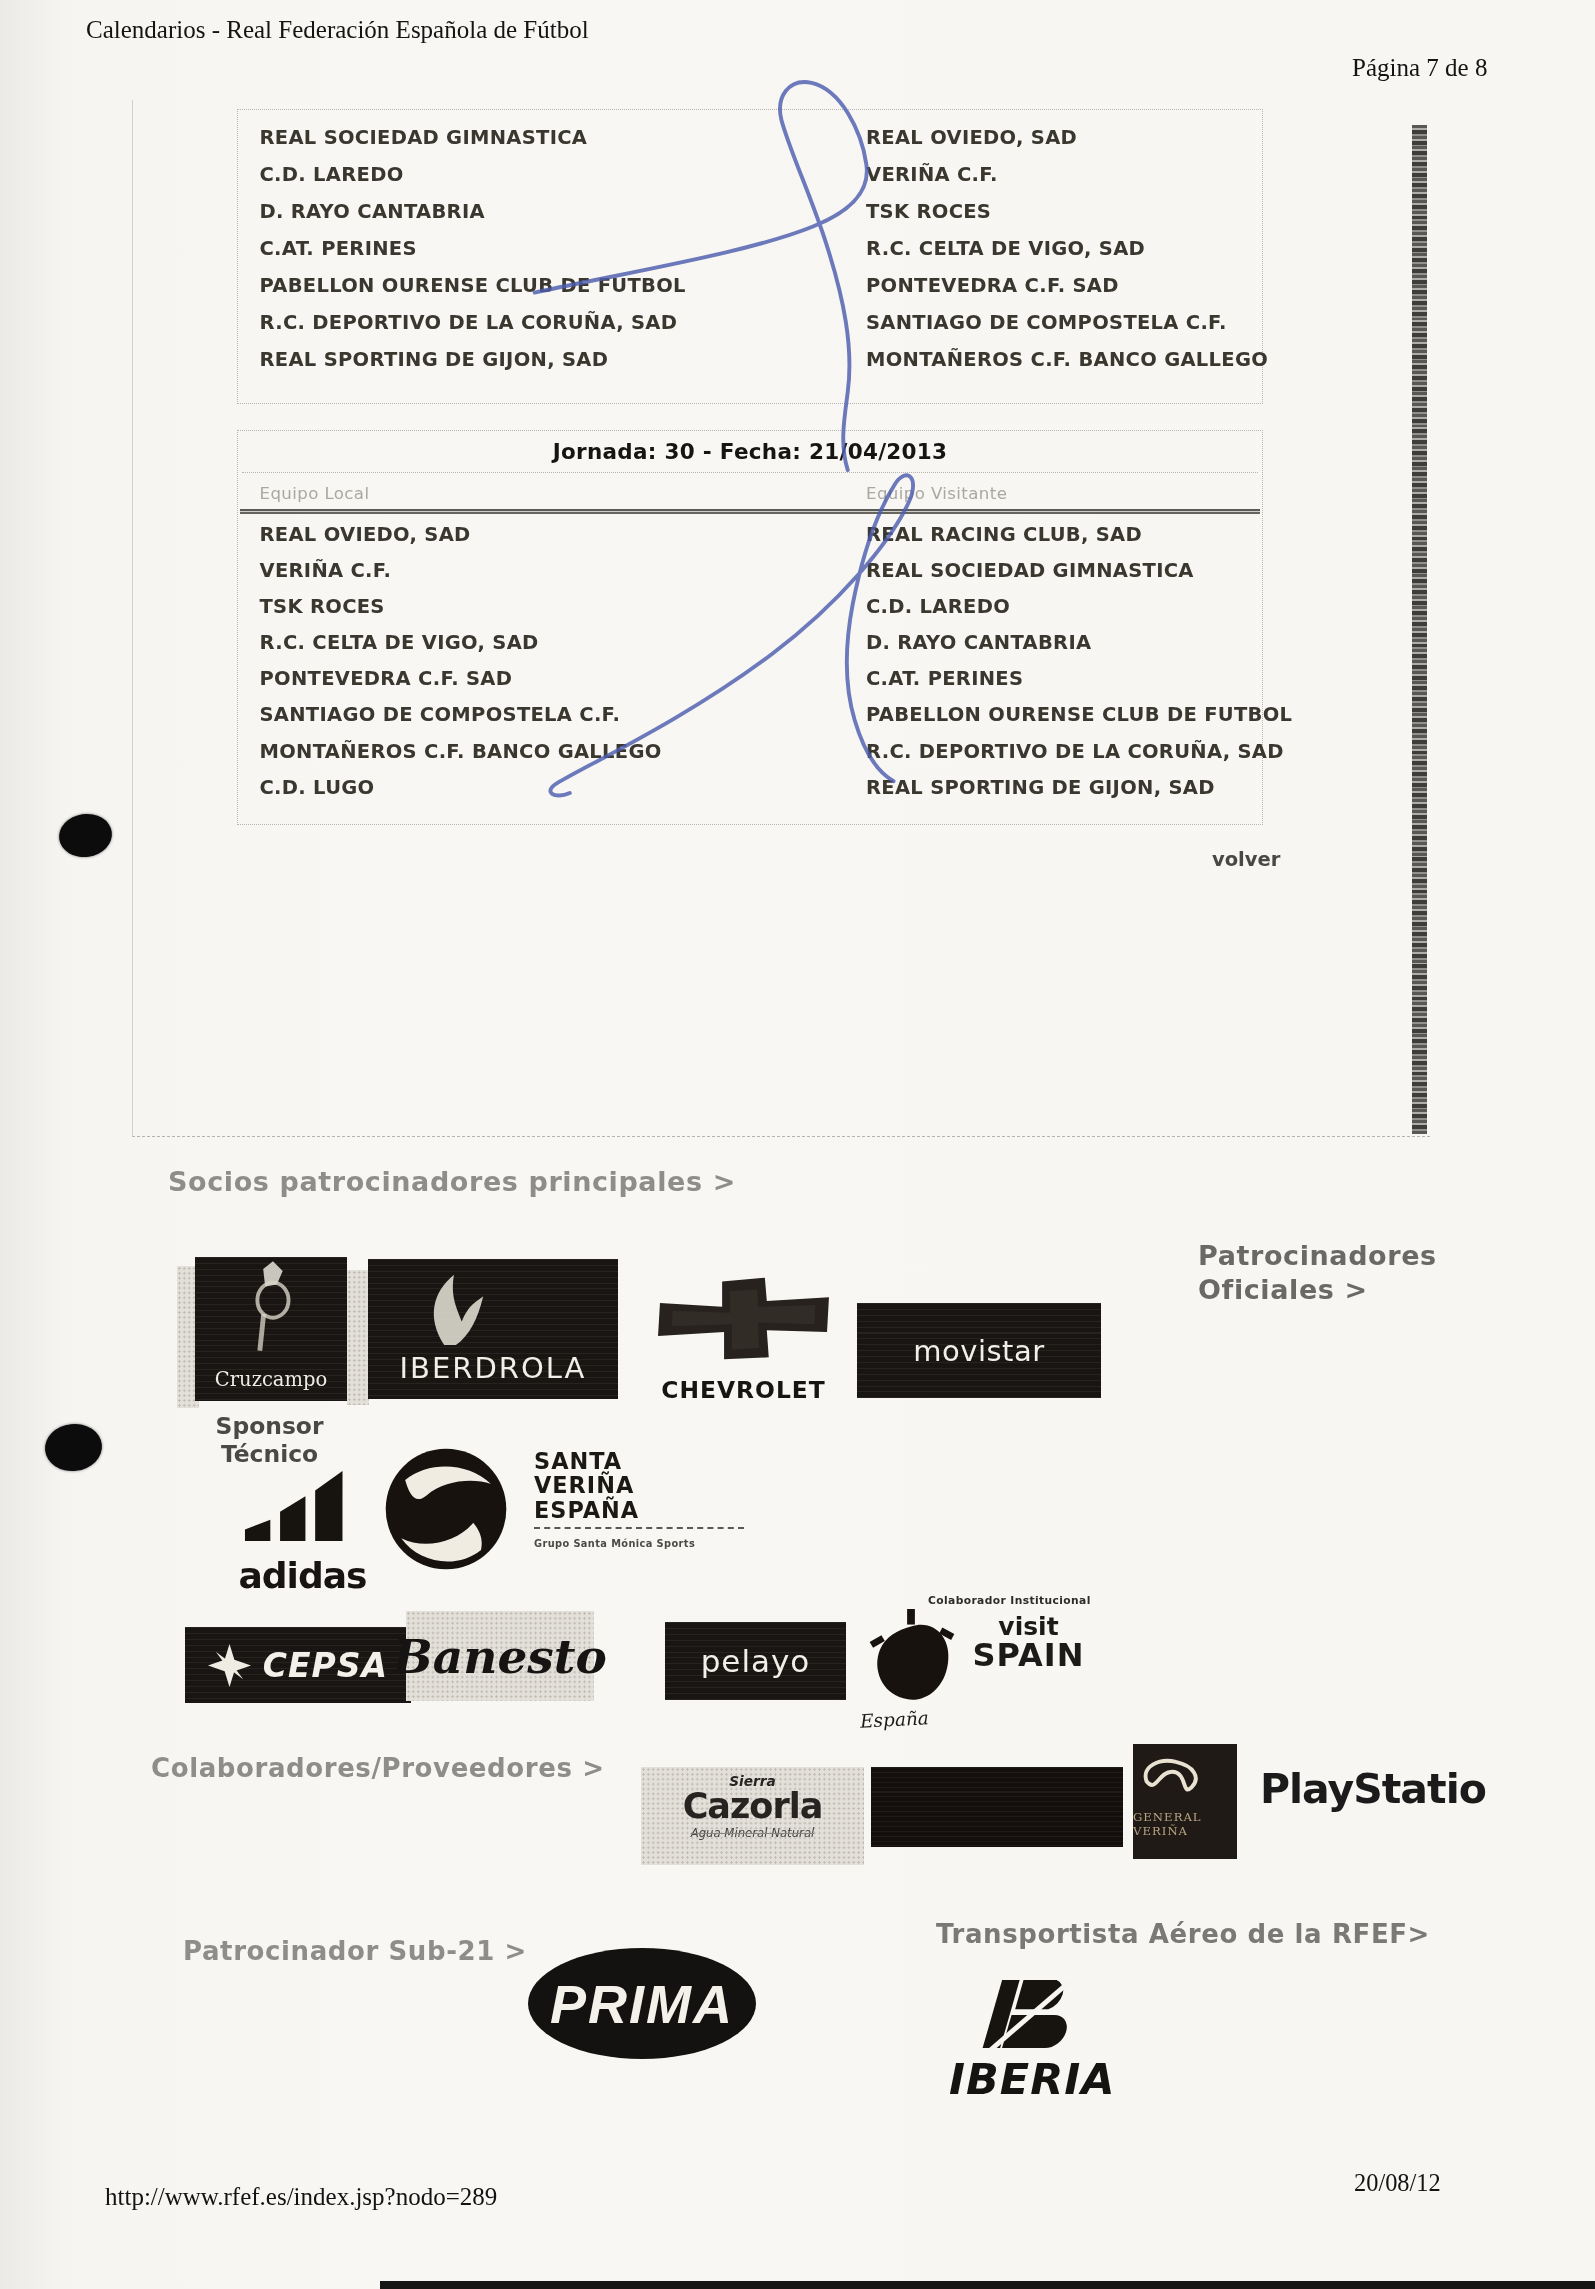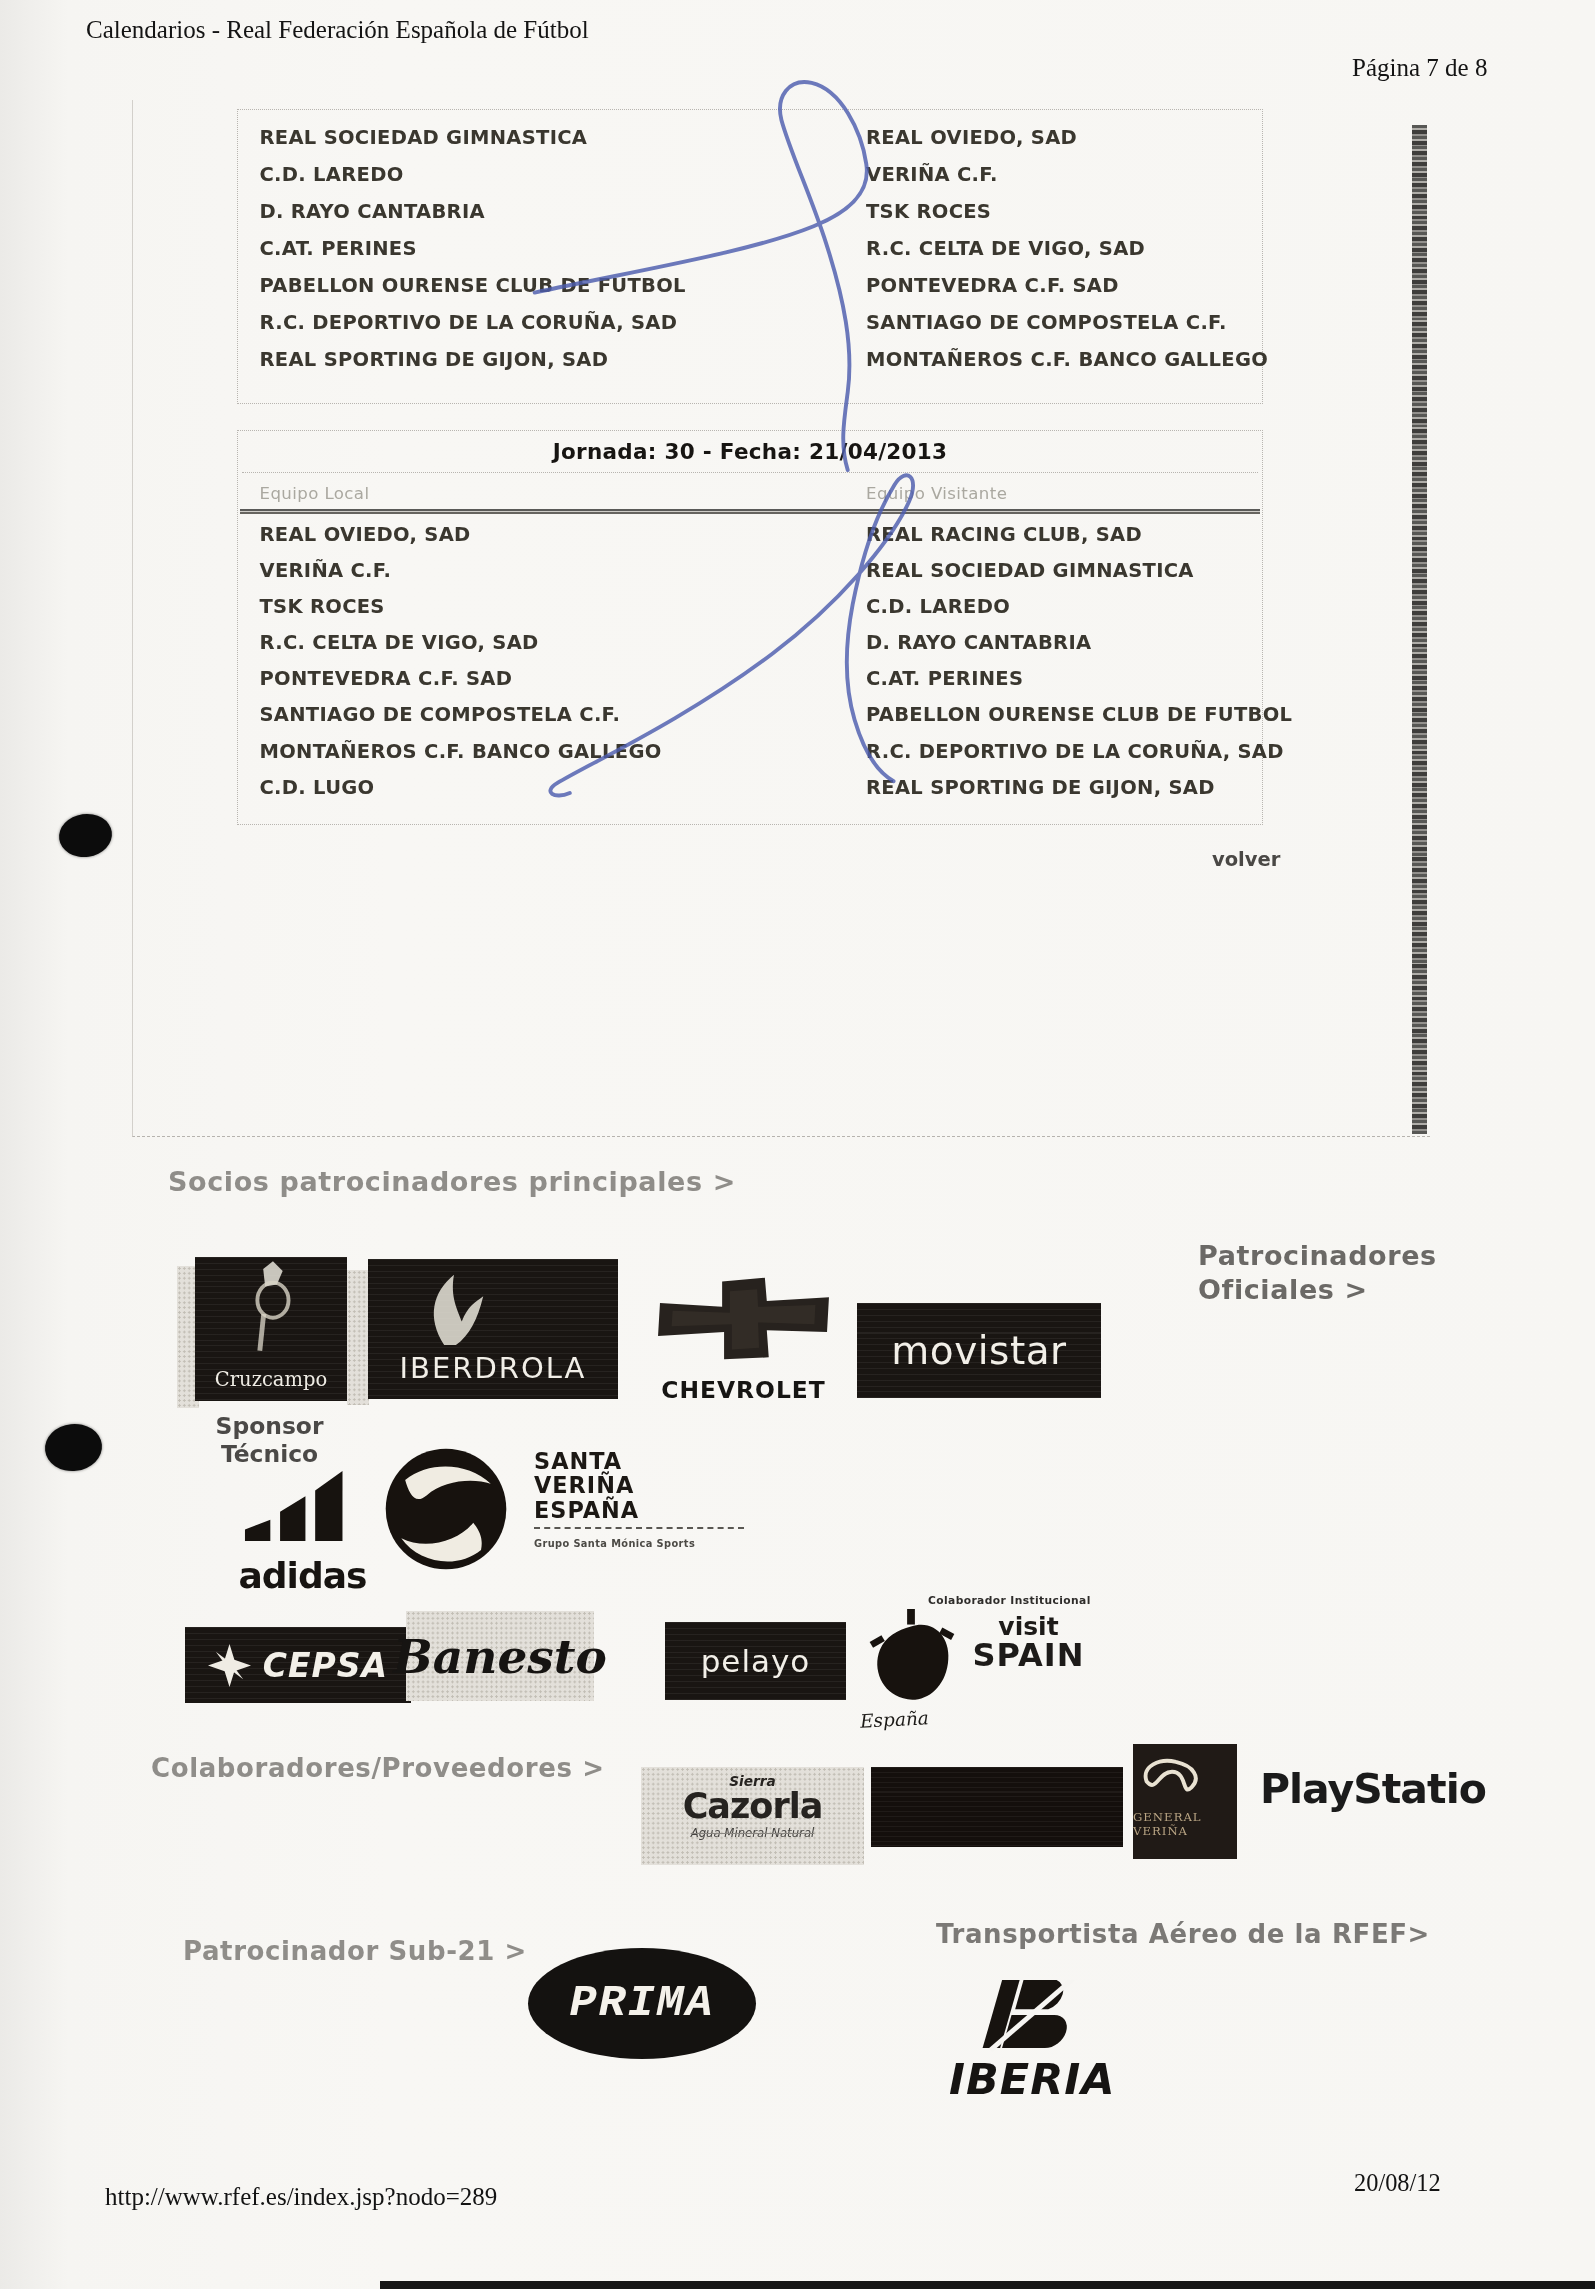--- a/index.html
+++ b/index.html
@@ -58,7 +58,7 @@
   .chevy{left:648px;top:1268px;width:191px;height:138px;text-align:center;}
   .chevy-label{position:absolute;left:0;right:0;bottom:2px;font-size:23.4px;font-weight:bold;letter-spacing:1px;color:#161513;}
   .movistar{left:857px;top:1303px;width:244px;height:95px;display:flex;align-items:center;justify-content:center;}
-  .movistar-label{font-size:39px;color:#f2efe8;letter-spacing:0.5px;}
+  .movistar-label{font-size:29px;color:#f2efe8;letter-spacing:0.5px;}
   .adidas{left:195px;top:1459px;width:215px;height:137px;text-align:center;}
   .adidas-label{position:absolute;left:0;right:0;bottom:0;font-size:36px;font-weight:bold;letter-spacing:-1px;color:#171411;}
   .sm-globe{left:376px;top:1441px;}

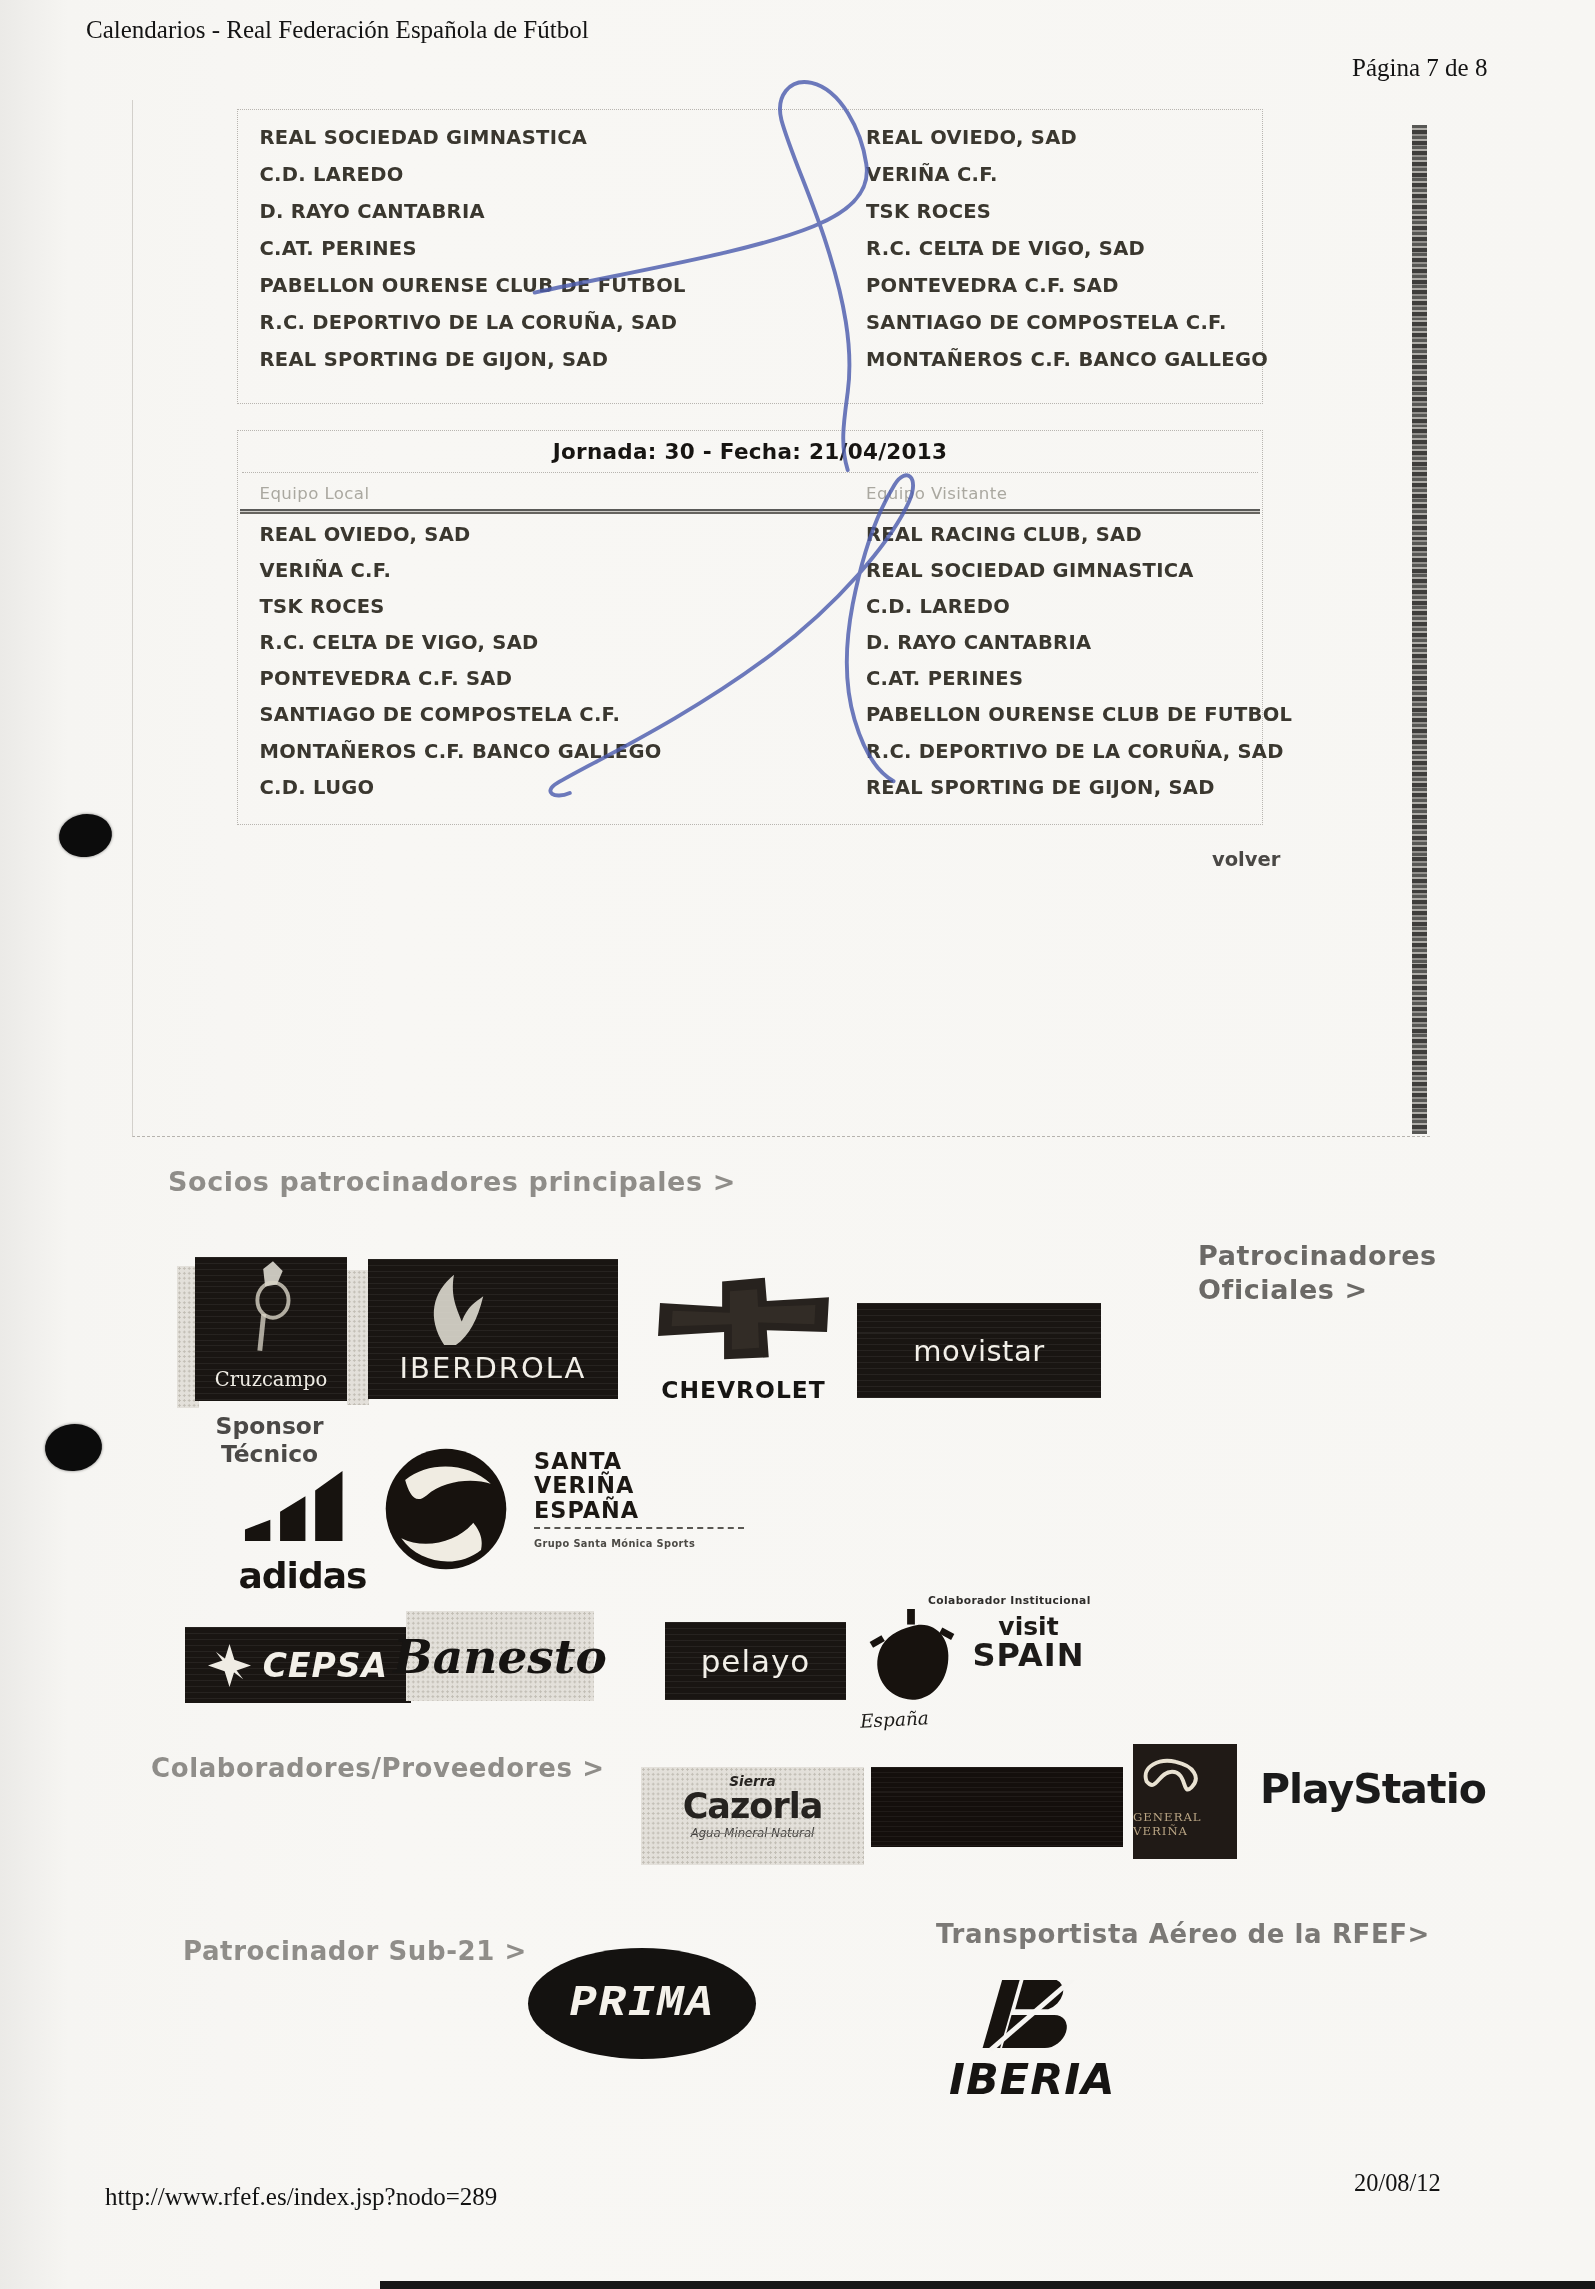--- a/index.html
+++ b/index.html
@@ -89,7 +89,7 @@
   .ps-label{left:1260px;top:1765px;font-size:41px;font-weight:bold;letter-spacing:-1px;color:#1b1b1b;}
   .prima{left:528px;top:1948px;width:228px;height:111px;background:#141210;border-radius:50%;
     display:flex;align-items:center;justify-content:center;}
-  .prima-label{font-family:Liberation Mono, monospace;font-style:italic;font-weight:bold;font-size:45px;letter-spacing:2px;color:#f4f1ea;}
+  .prima-label{font-family:Liberation Sans, sans-serif;font-style:italic;font-weight:bold;font-size:54px;letter-spacing:2px;color:#f4f1ea;}
   .iberia-mark{left:961px;top:1980px;}
   .iberia-label{left:949px;top:2054px;font-size:43px;font-weight:bold;font-style:italic;letter-spacing:1px;color:#161412;}
   .pen{left:0;top:0;width:1596px;height:2290px;pointer-events:none;z-index:6;}

